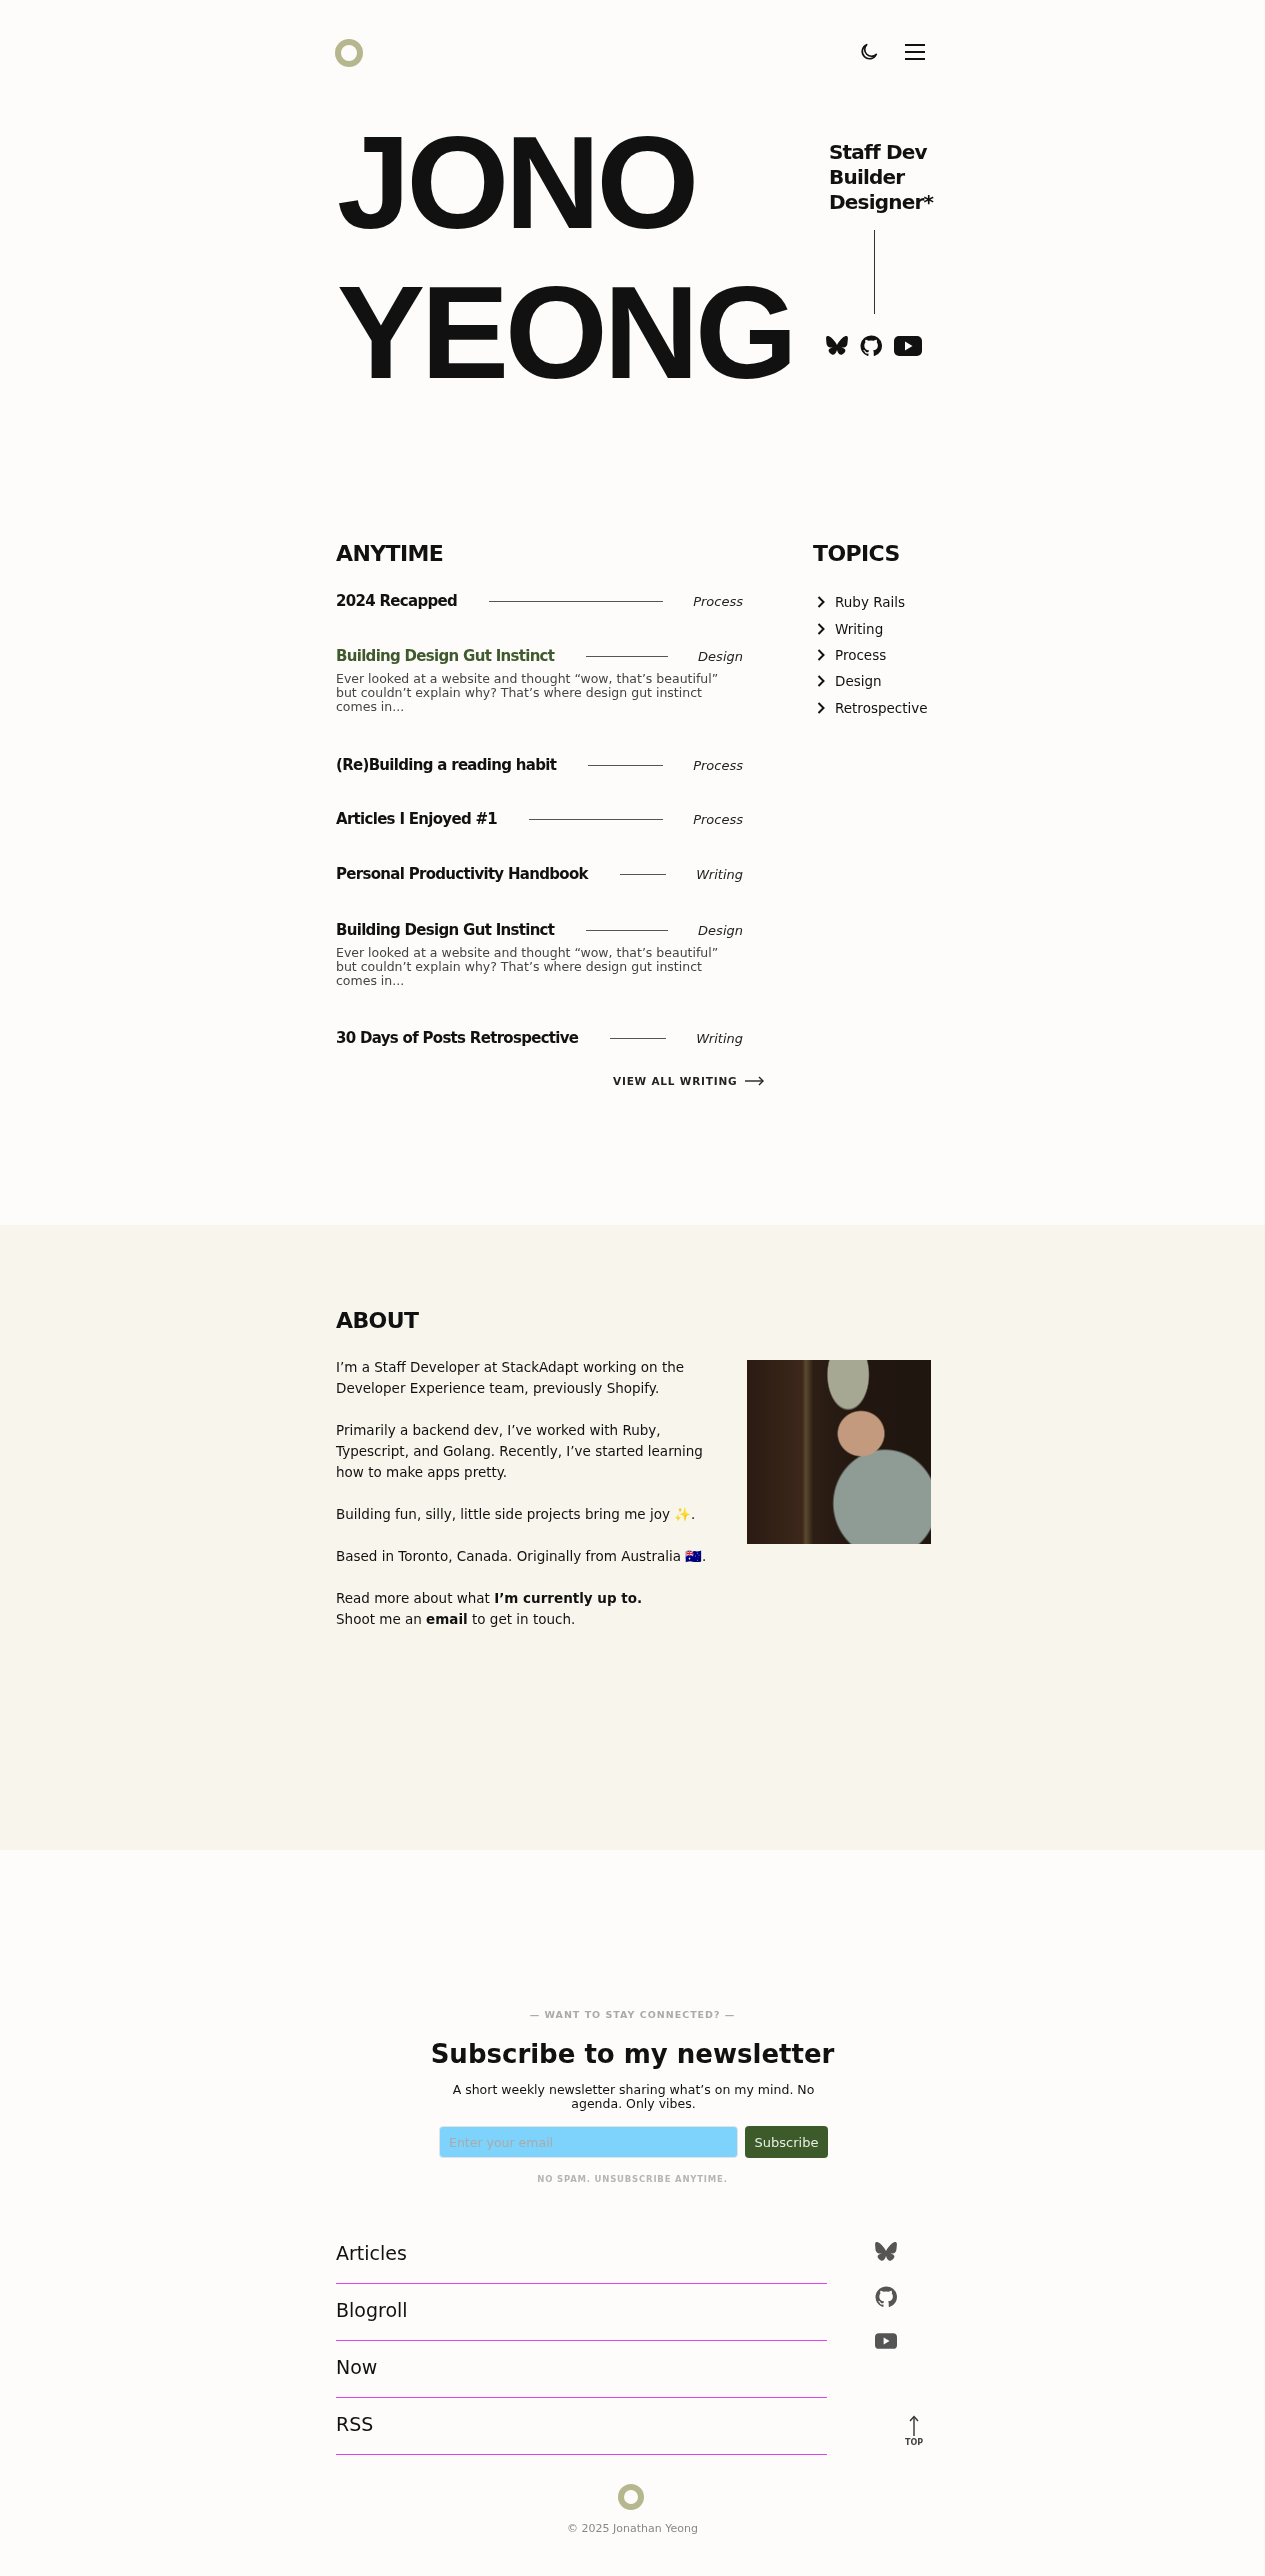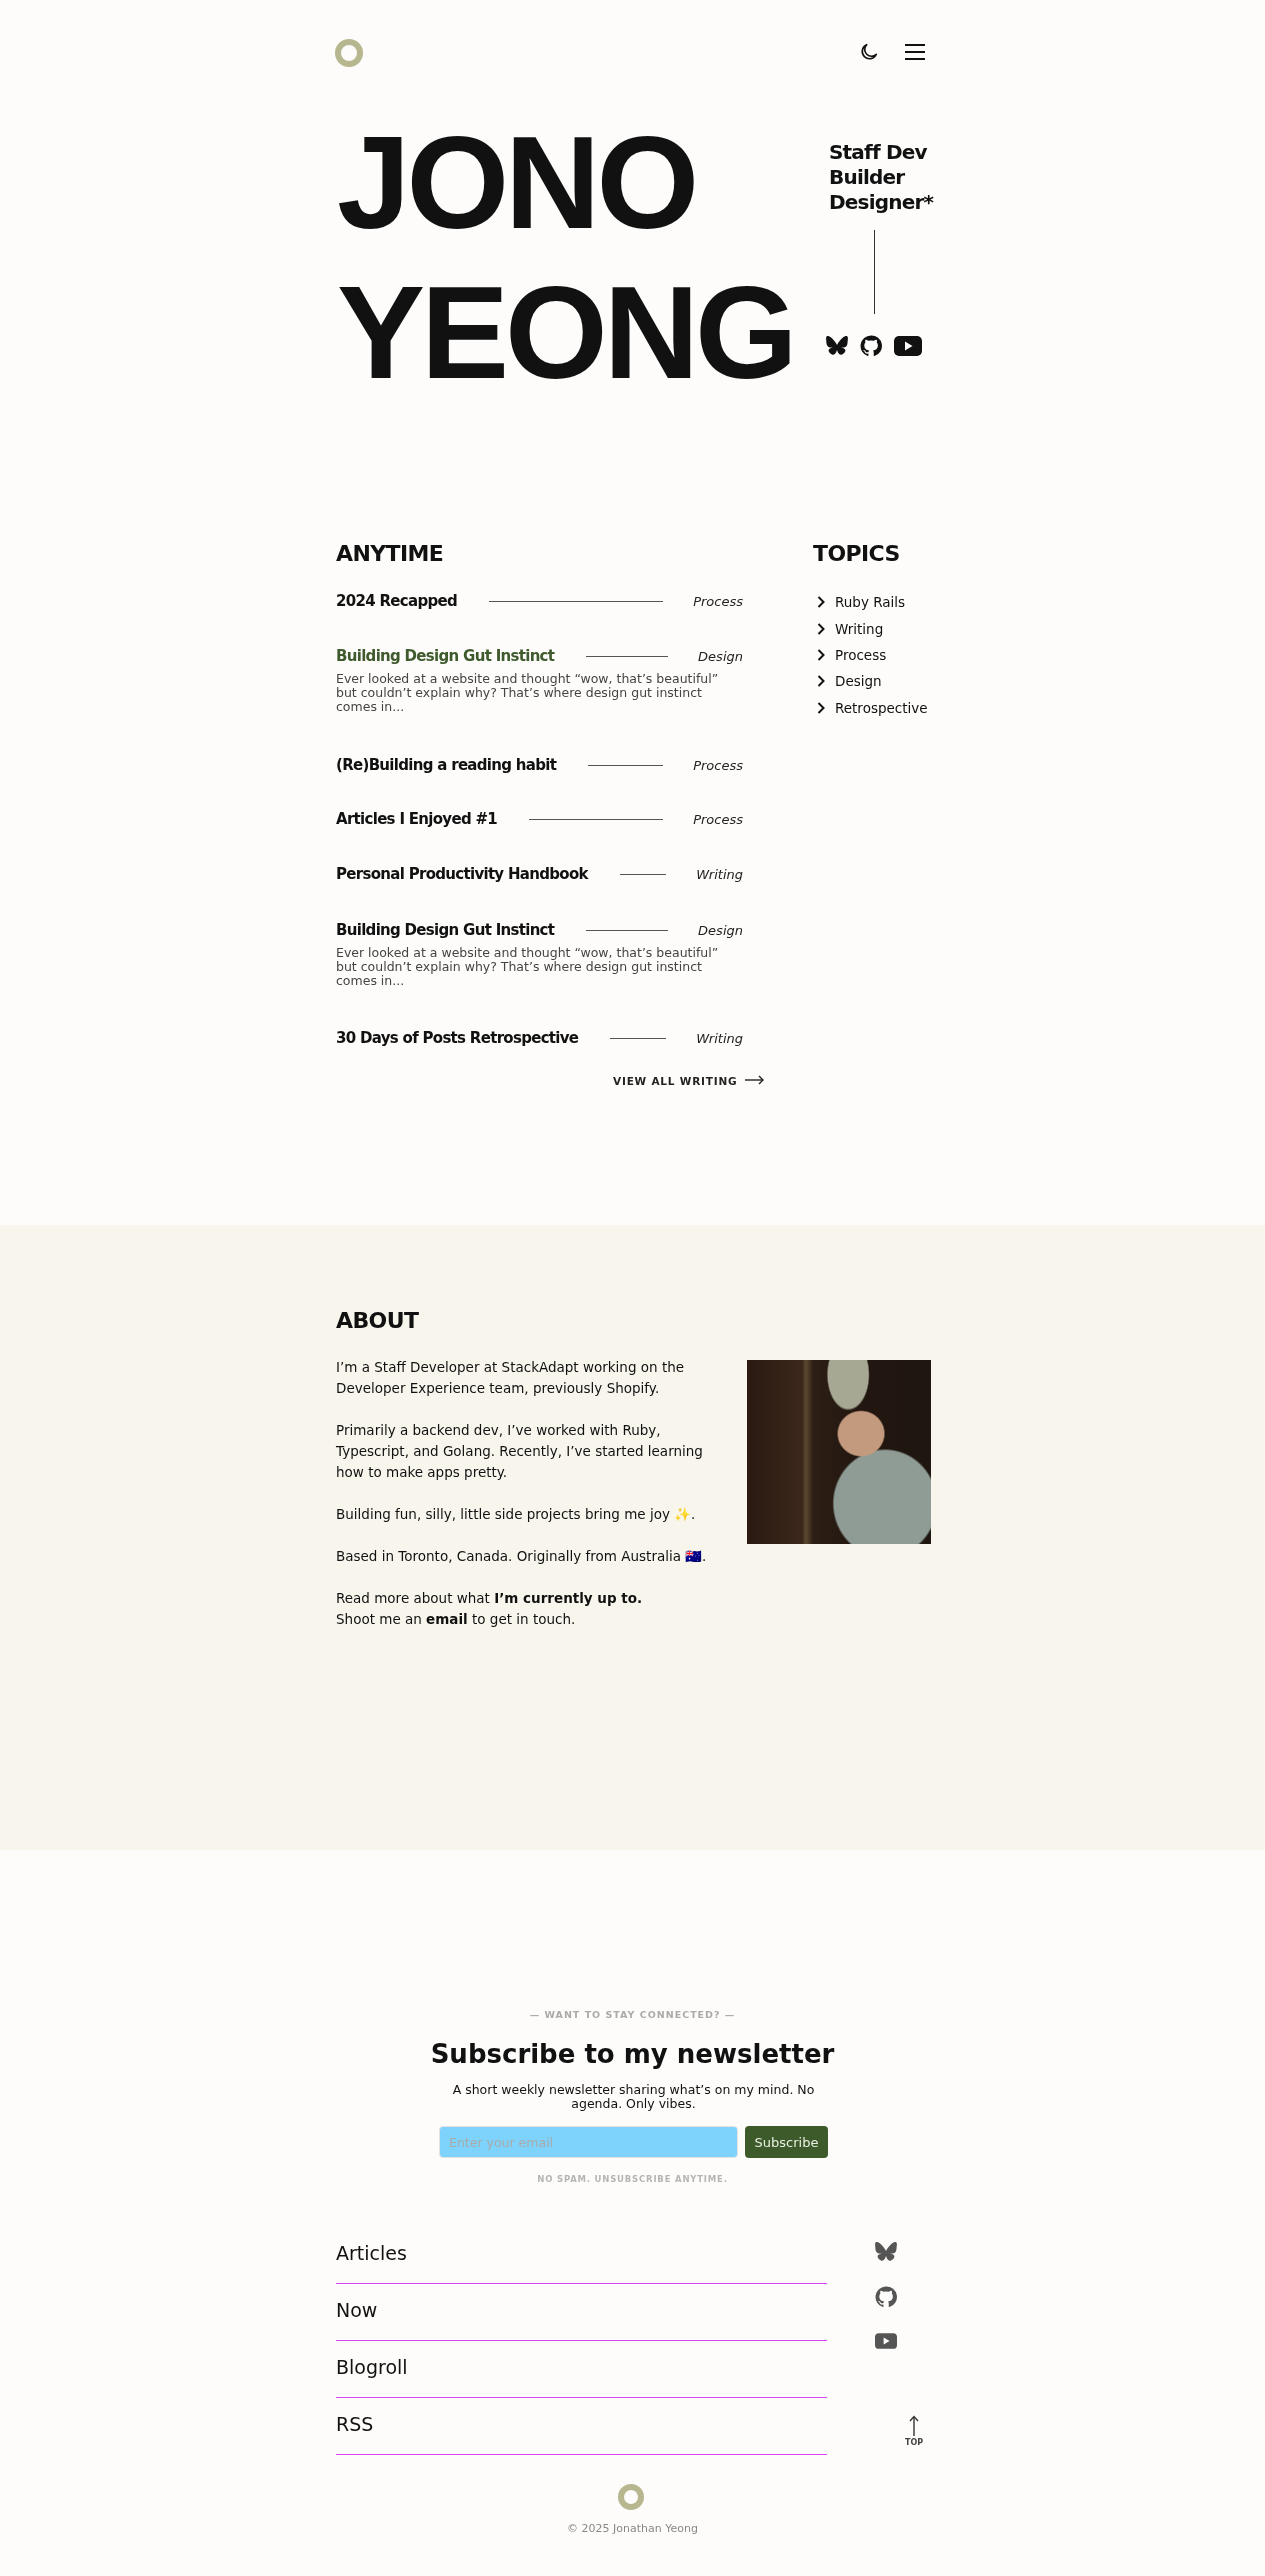--- a/index.html
+++ b/index.html
@@ -29,7 +29,7 @@
   .post-line { flex: 1; height: 1px; background: #555; margin: 0 22px 0 24px; }
   .post-tag { font-style: italic; font-size: 13px; color: #222; white-space: nowrap; cursor: pointer; }
   .post-excerpt { font-size: 12.5px; line-height: 14px; color: #444; margin-top: 5px; width: 399px; }
-  .view-all { position: absolute; left: 613px; top: 1075px; display: flex; gap: 8px; font-weight: 700; font-size: 10.5px; letter-spacing: 0.8px; color: #222; cursor: pointer; }
+  .view-all { position: absolute; left: 613px; top: 1075px; display: flex; align-items: center; gap: 8px; font-weight: 700; font-size: 10.5px; letter-spacing: 0.8px; color: #222; cursor: pointer; }
 
   .topics { position: absolute; left: 817px; top: 589px; }
   .topic { display: flex; align-items: center; height: 26.4px; font-size: 13.5px; color: #111; cursor: pointer; }

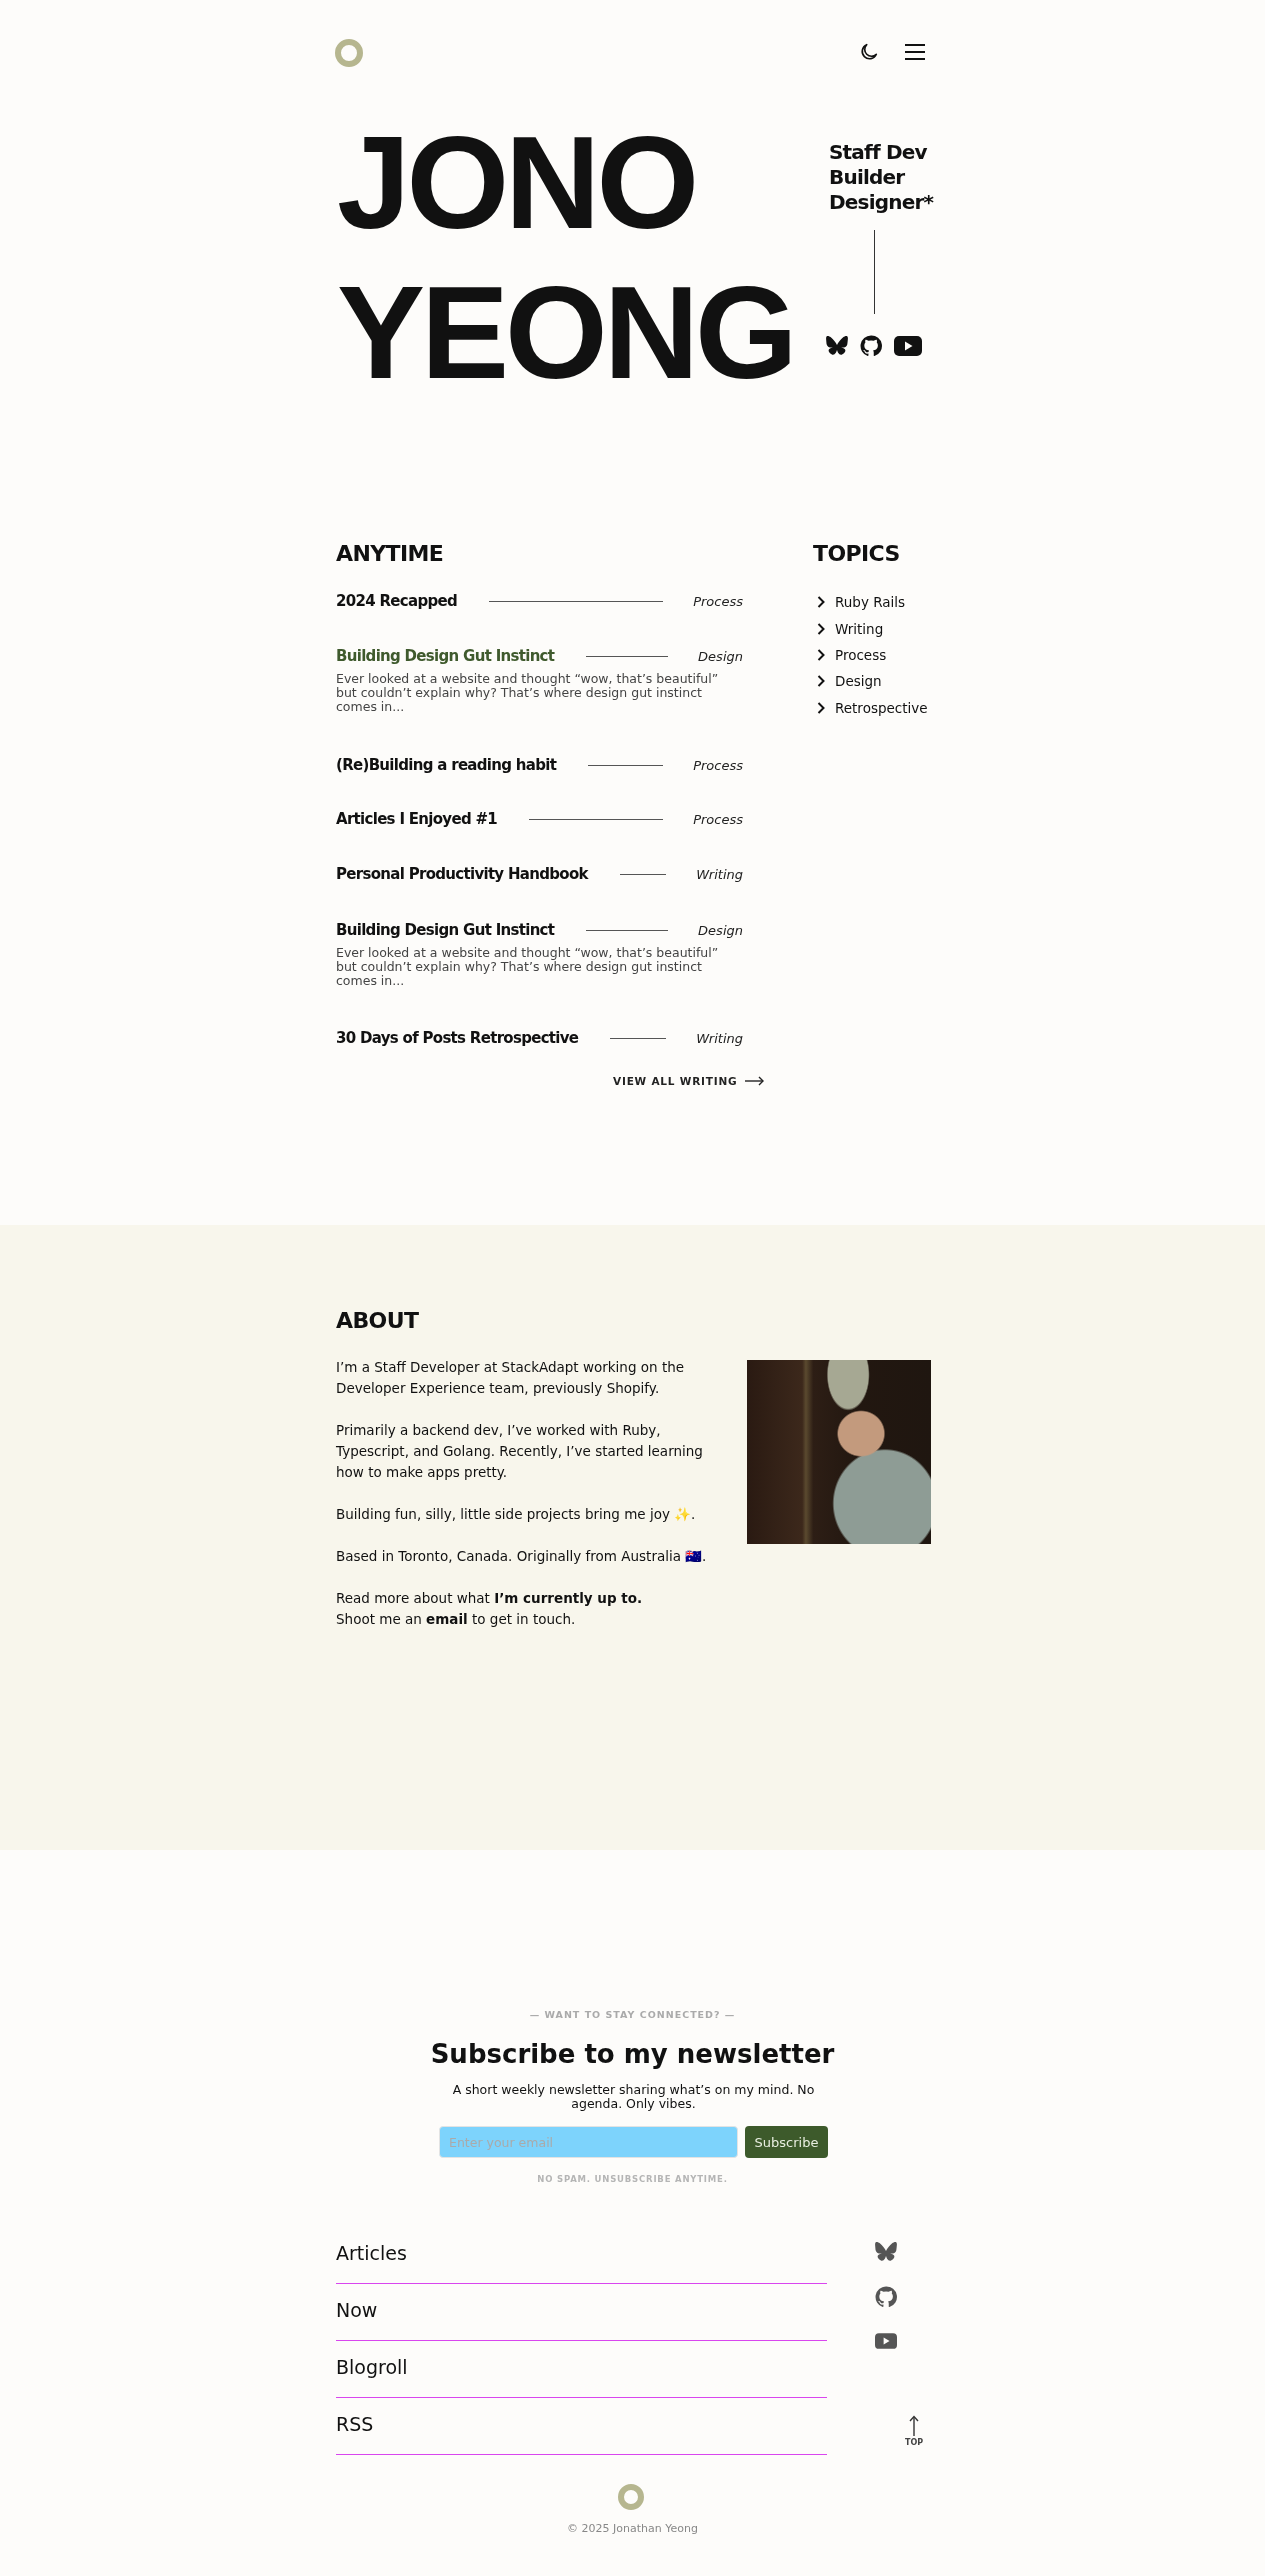--- a/index.html
+++ b/index.html
@@ -238,8 +238,8 @@
 
 <div class="foot-links">
   <div class="foot-link">Articles</div>
+  <div class="foot-link">Blogroll</div>
   <div class="foot-link">Now</div>
-  <div class="foot-link">Blogroll</div>
   <div class="foot-link">RSS</div>
 </div>
 <div class="foot-social">

